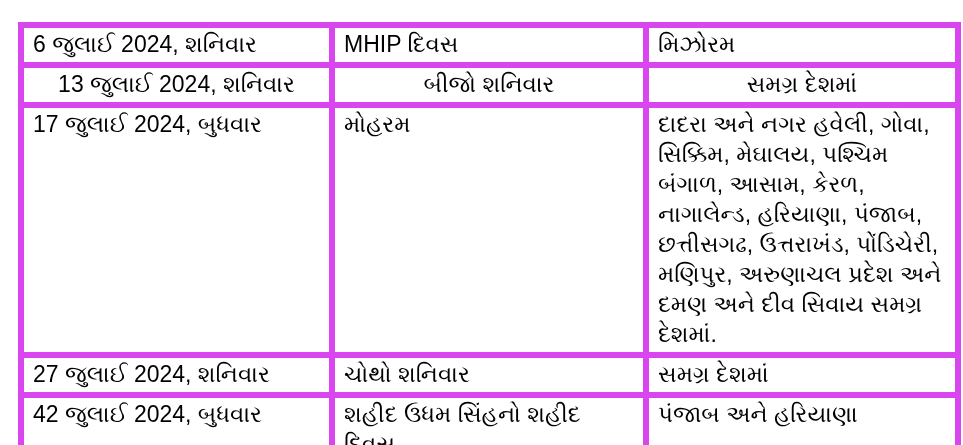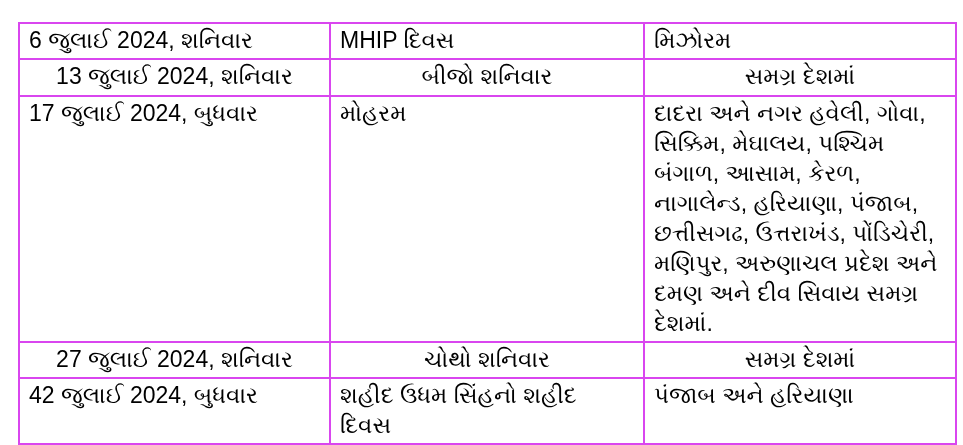--- a/index.html
+++ b/index.html
@@ -24,7 +24,7 @@
     table-layout: fixed;
   }
   table.holiday-table td {
-    border: 2px solid #d946ef;
+    border: 6px solid #d946ef;
     vertical-align: top;
     padding: 1px 9px 3px 9px;
     font-size: 23px;

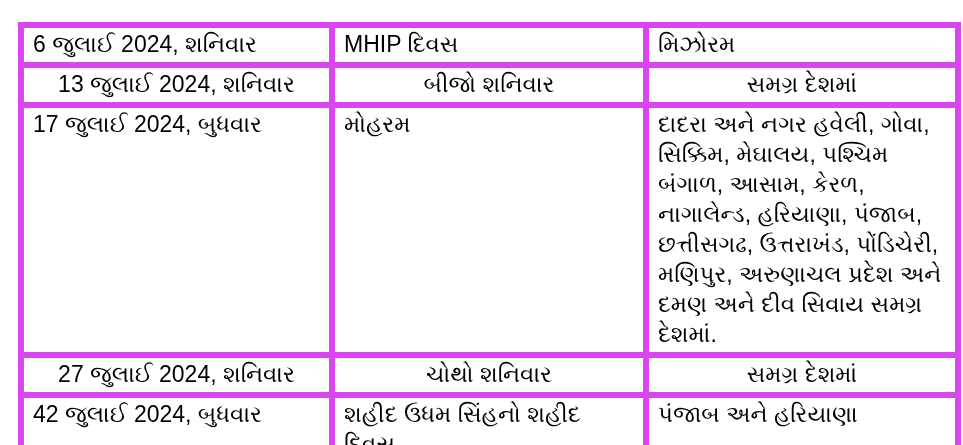--- a/index.html
+++ b/index.html
@@ -35,7 +35,7 @@
   tr.r1 td { height: 31px; }
   tr.r2 td { height: 37px; text-align: center; }
   tr.r3 td { height: 242px; }
-  tr.r4 td { height: 33px; text-align: center; }
+  tr.r4 td { height: 33px; }
   tr.r5 td { height: 63px; }
 </style>
 </head>

